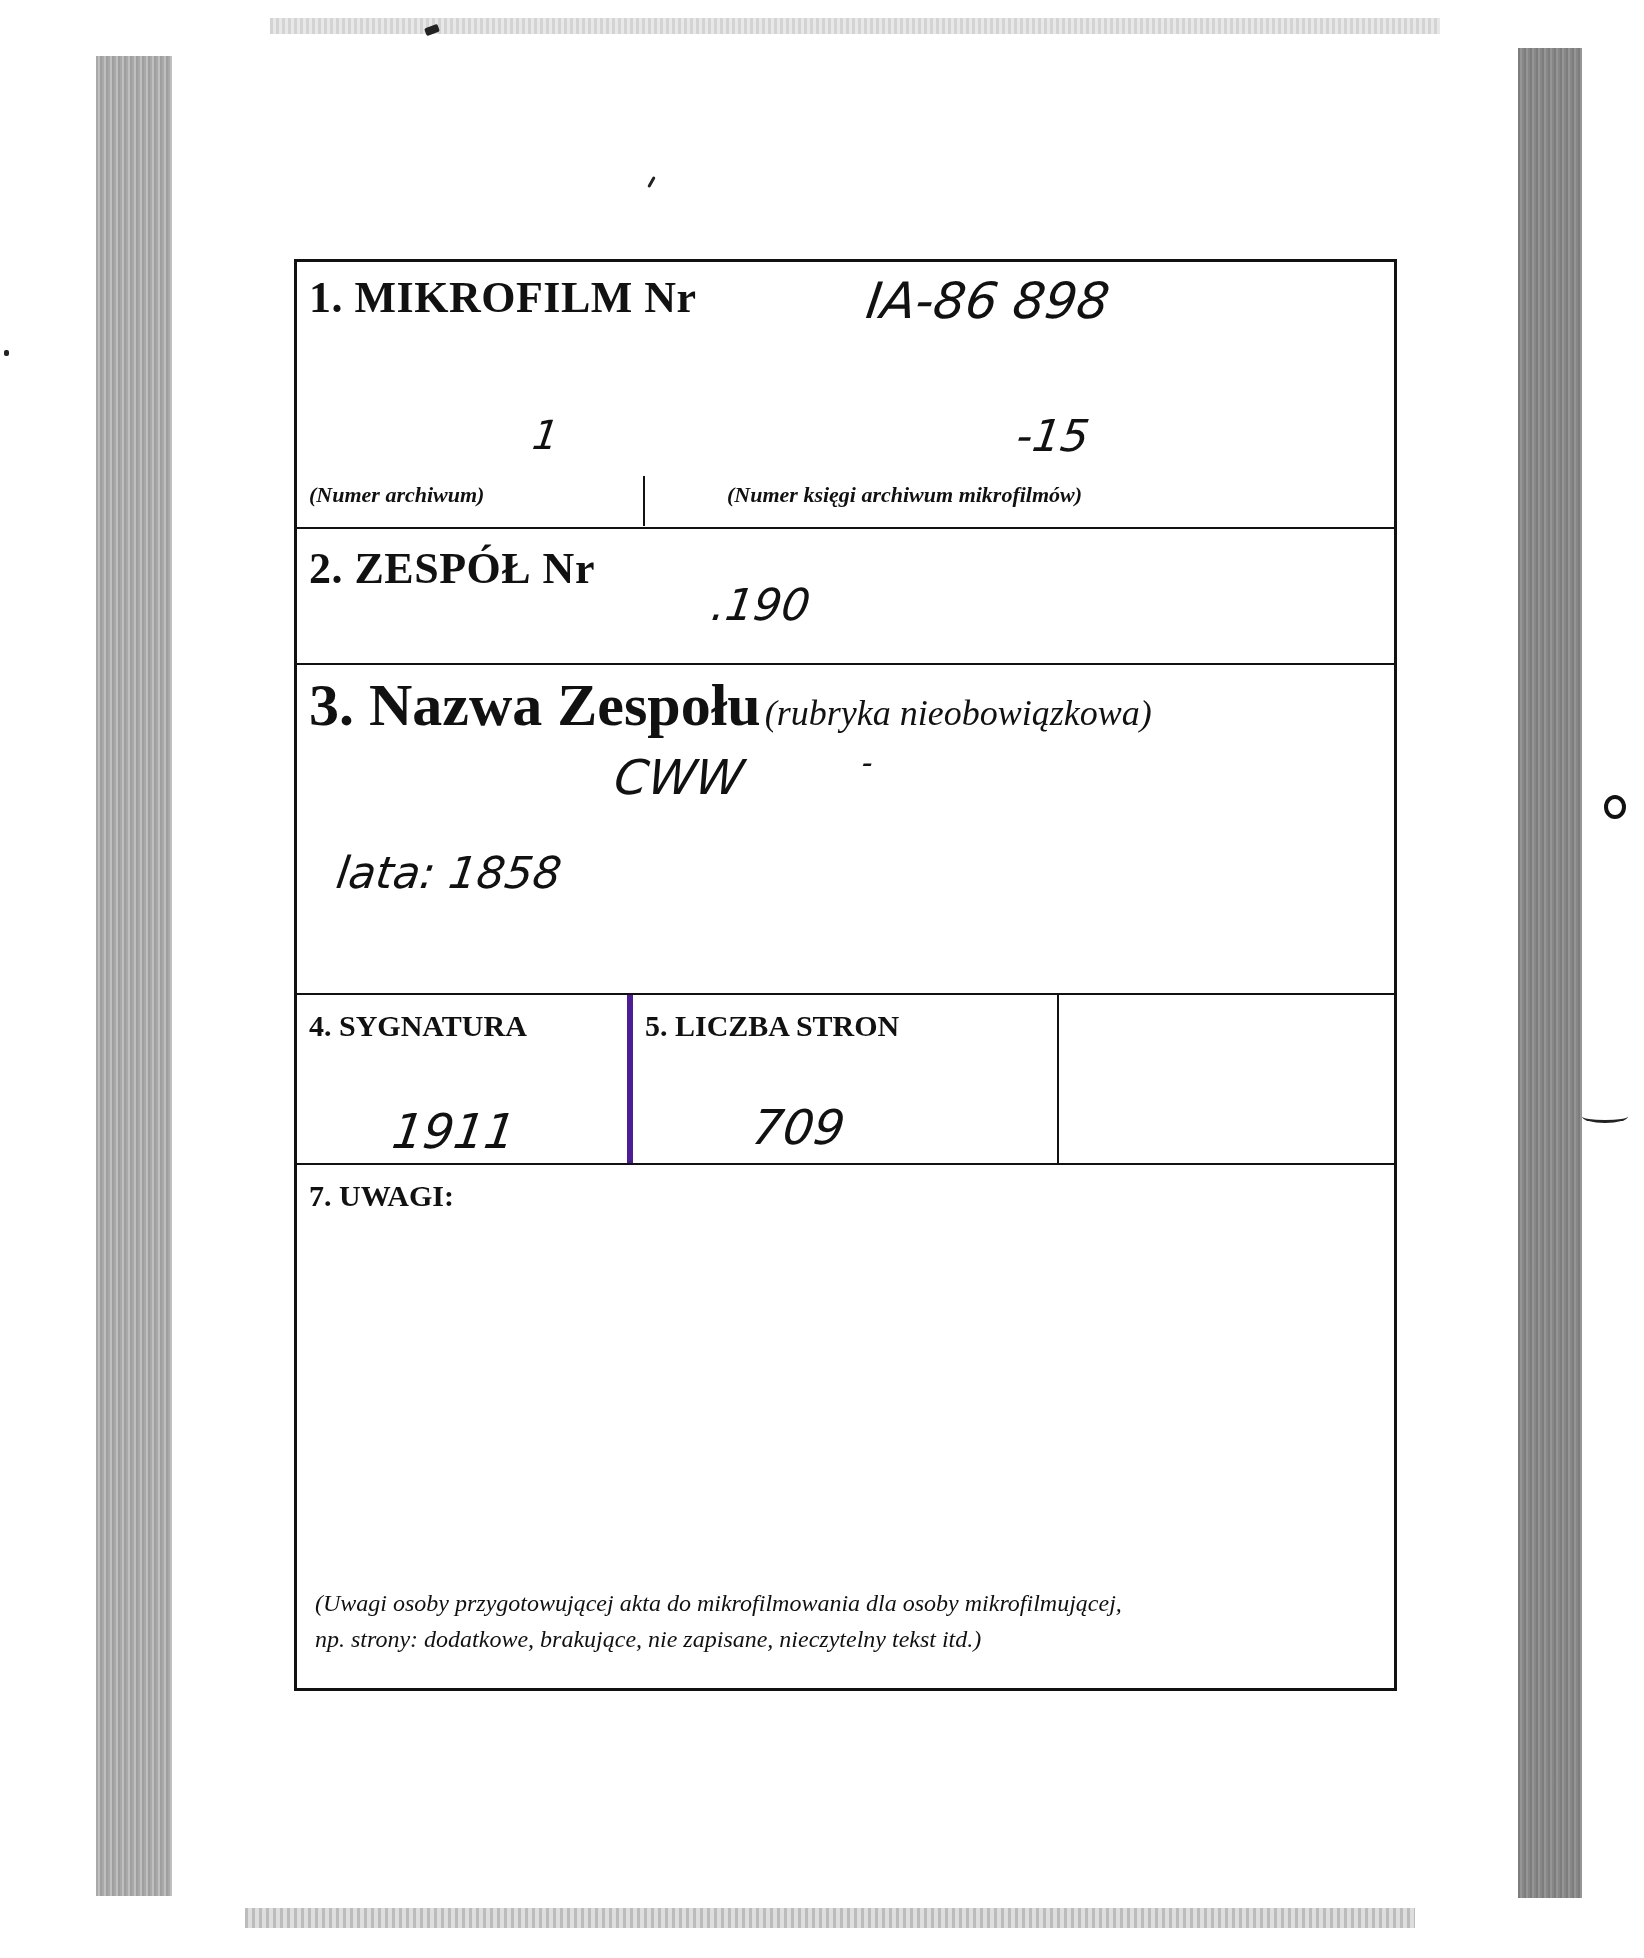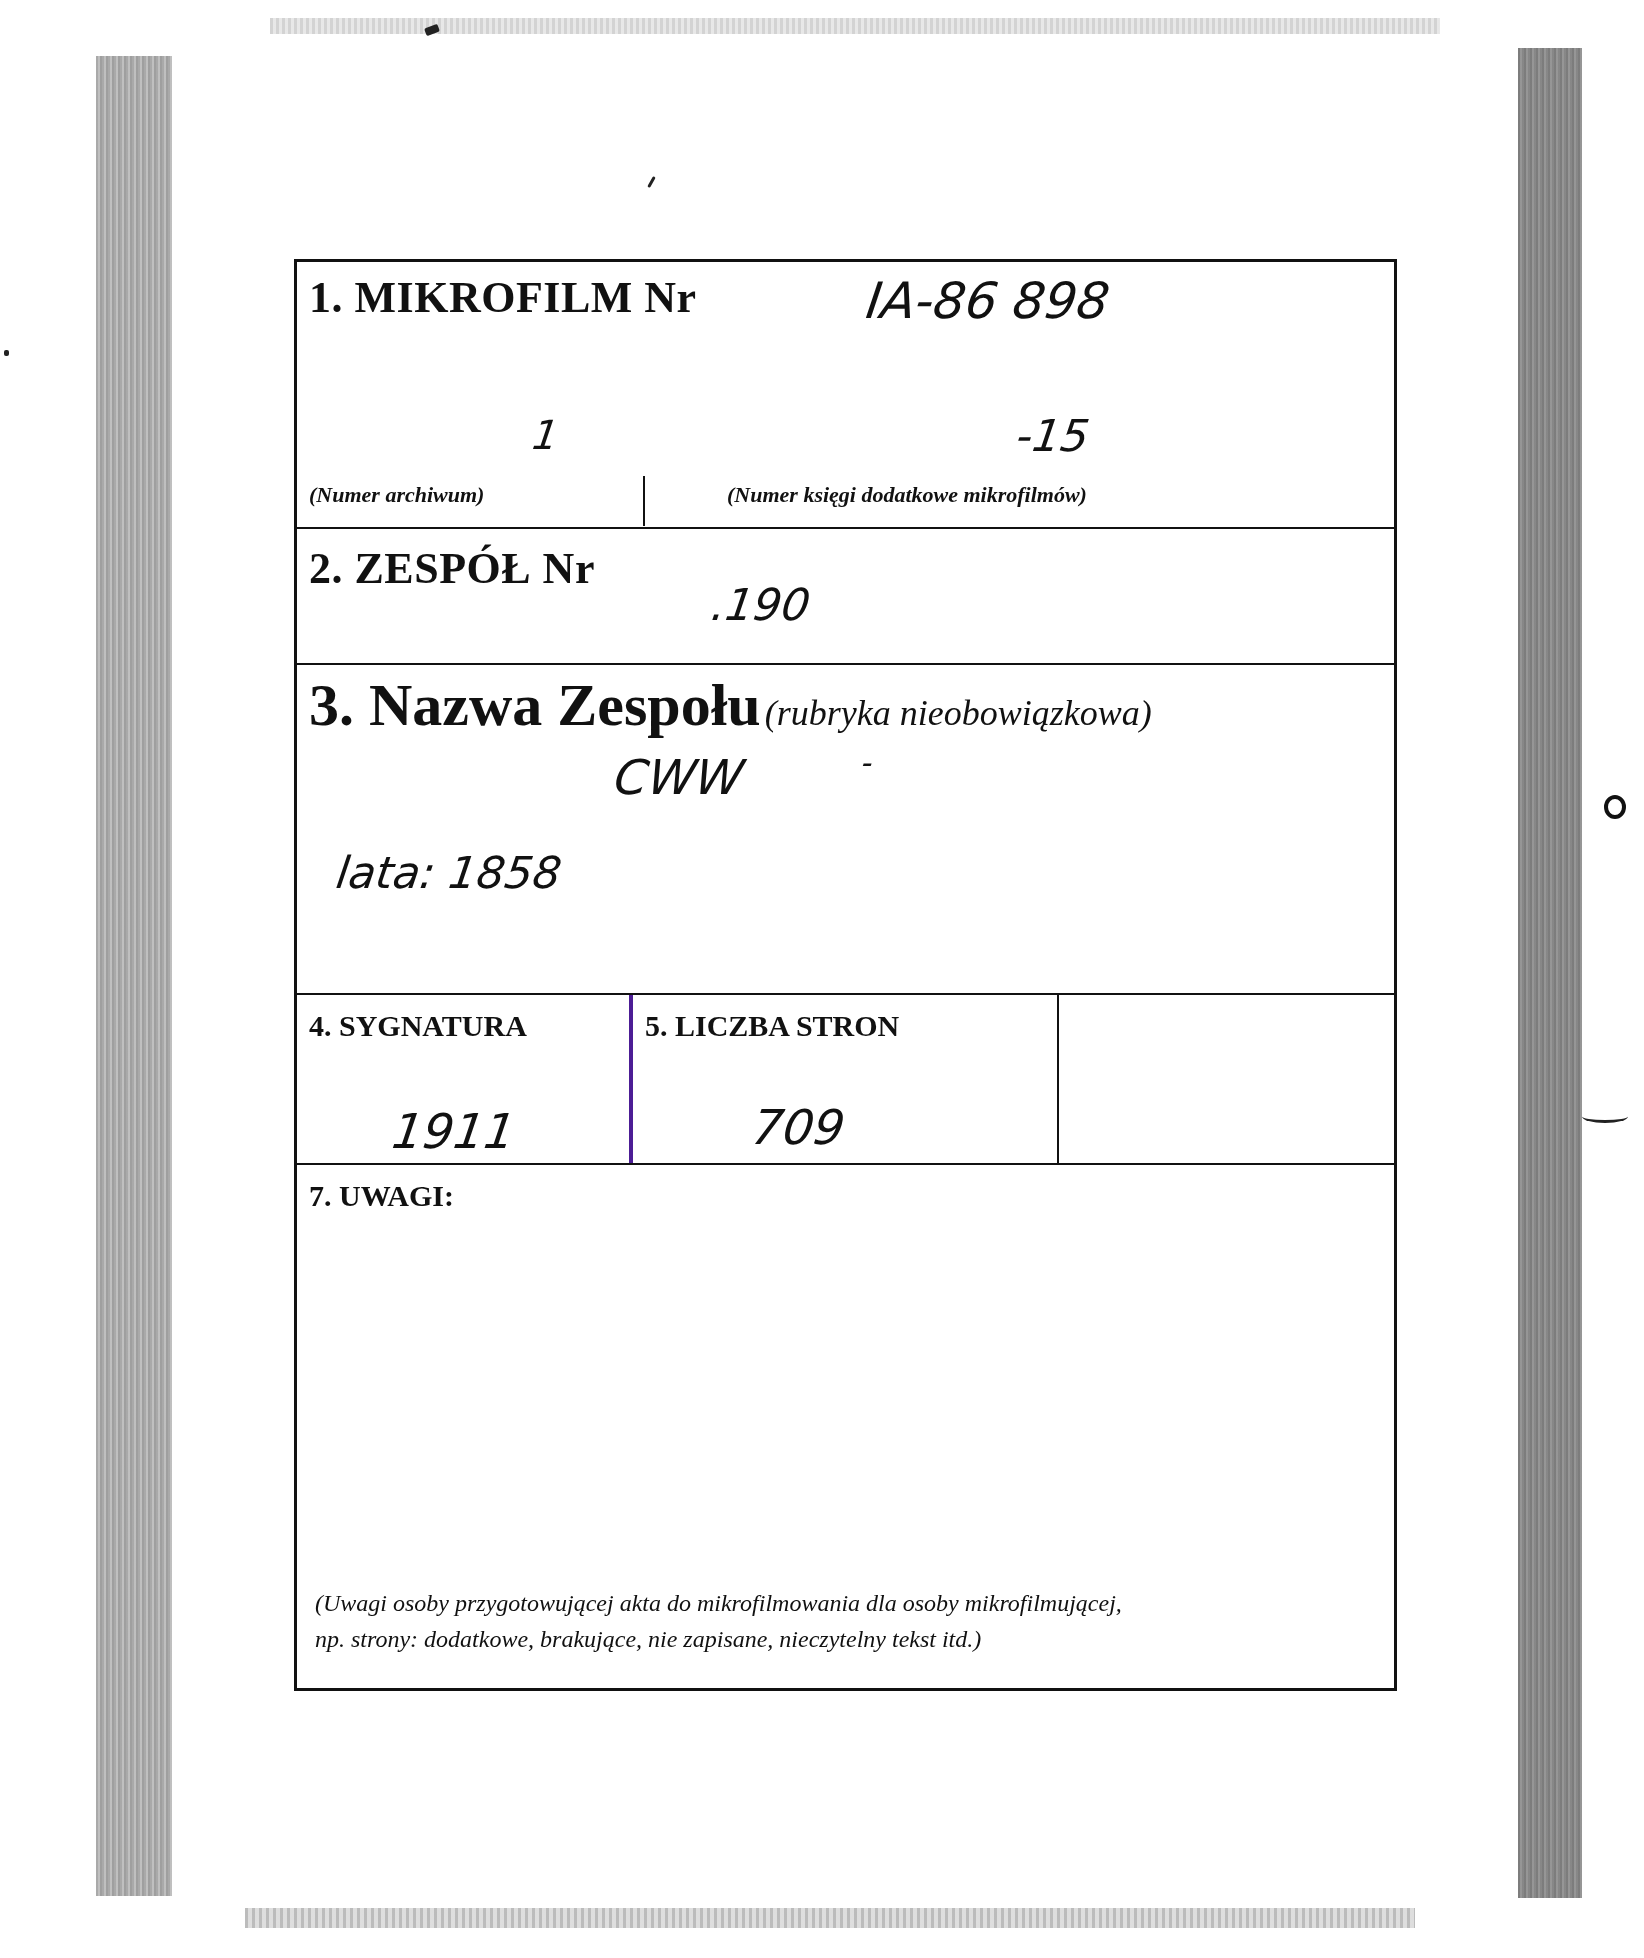--- a/index.html
+++ b/index.html
@@ -96,7 +96,7 @@
     <div class="hand" style="left:720px;top:148px;font-size:44px;">-15</div>
     <div class="italic-note" style="left:12px;top:220px;">(Numer archiwum)</div>
     <div class="vdiv" style="left:346px;top:214px;height:50px;"></div>
-    <div class="italic-note" style="left:430px;top:220px;">(Numer księgi dodatkowe mikrofilmów)</div>
+    <div class="italic-note" style="left:430px;top:220px;">(Numer księgi archiwum mikrofilmów)</div>
   </div>
 
   <div class="row r2">

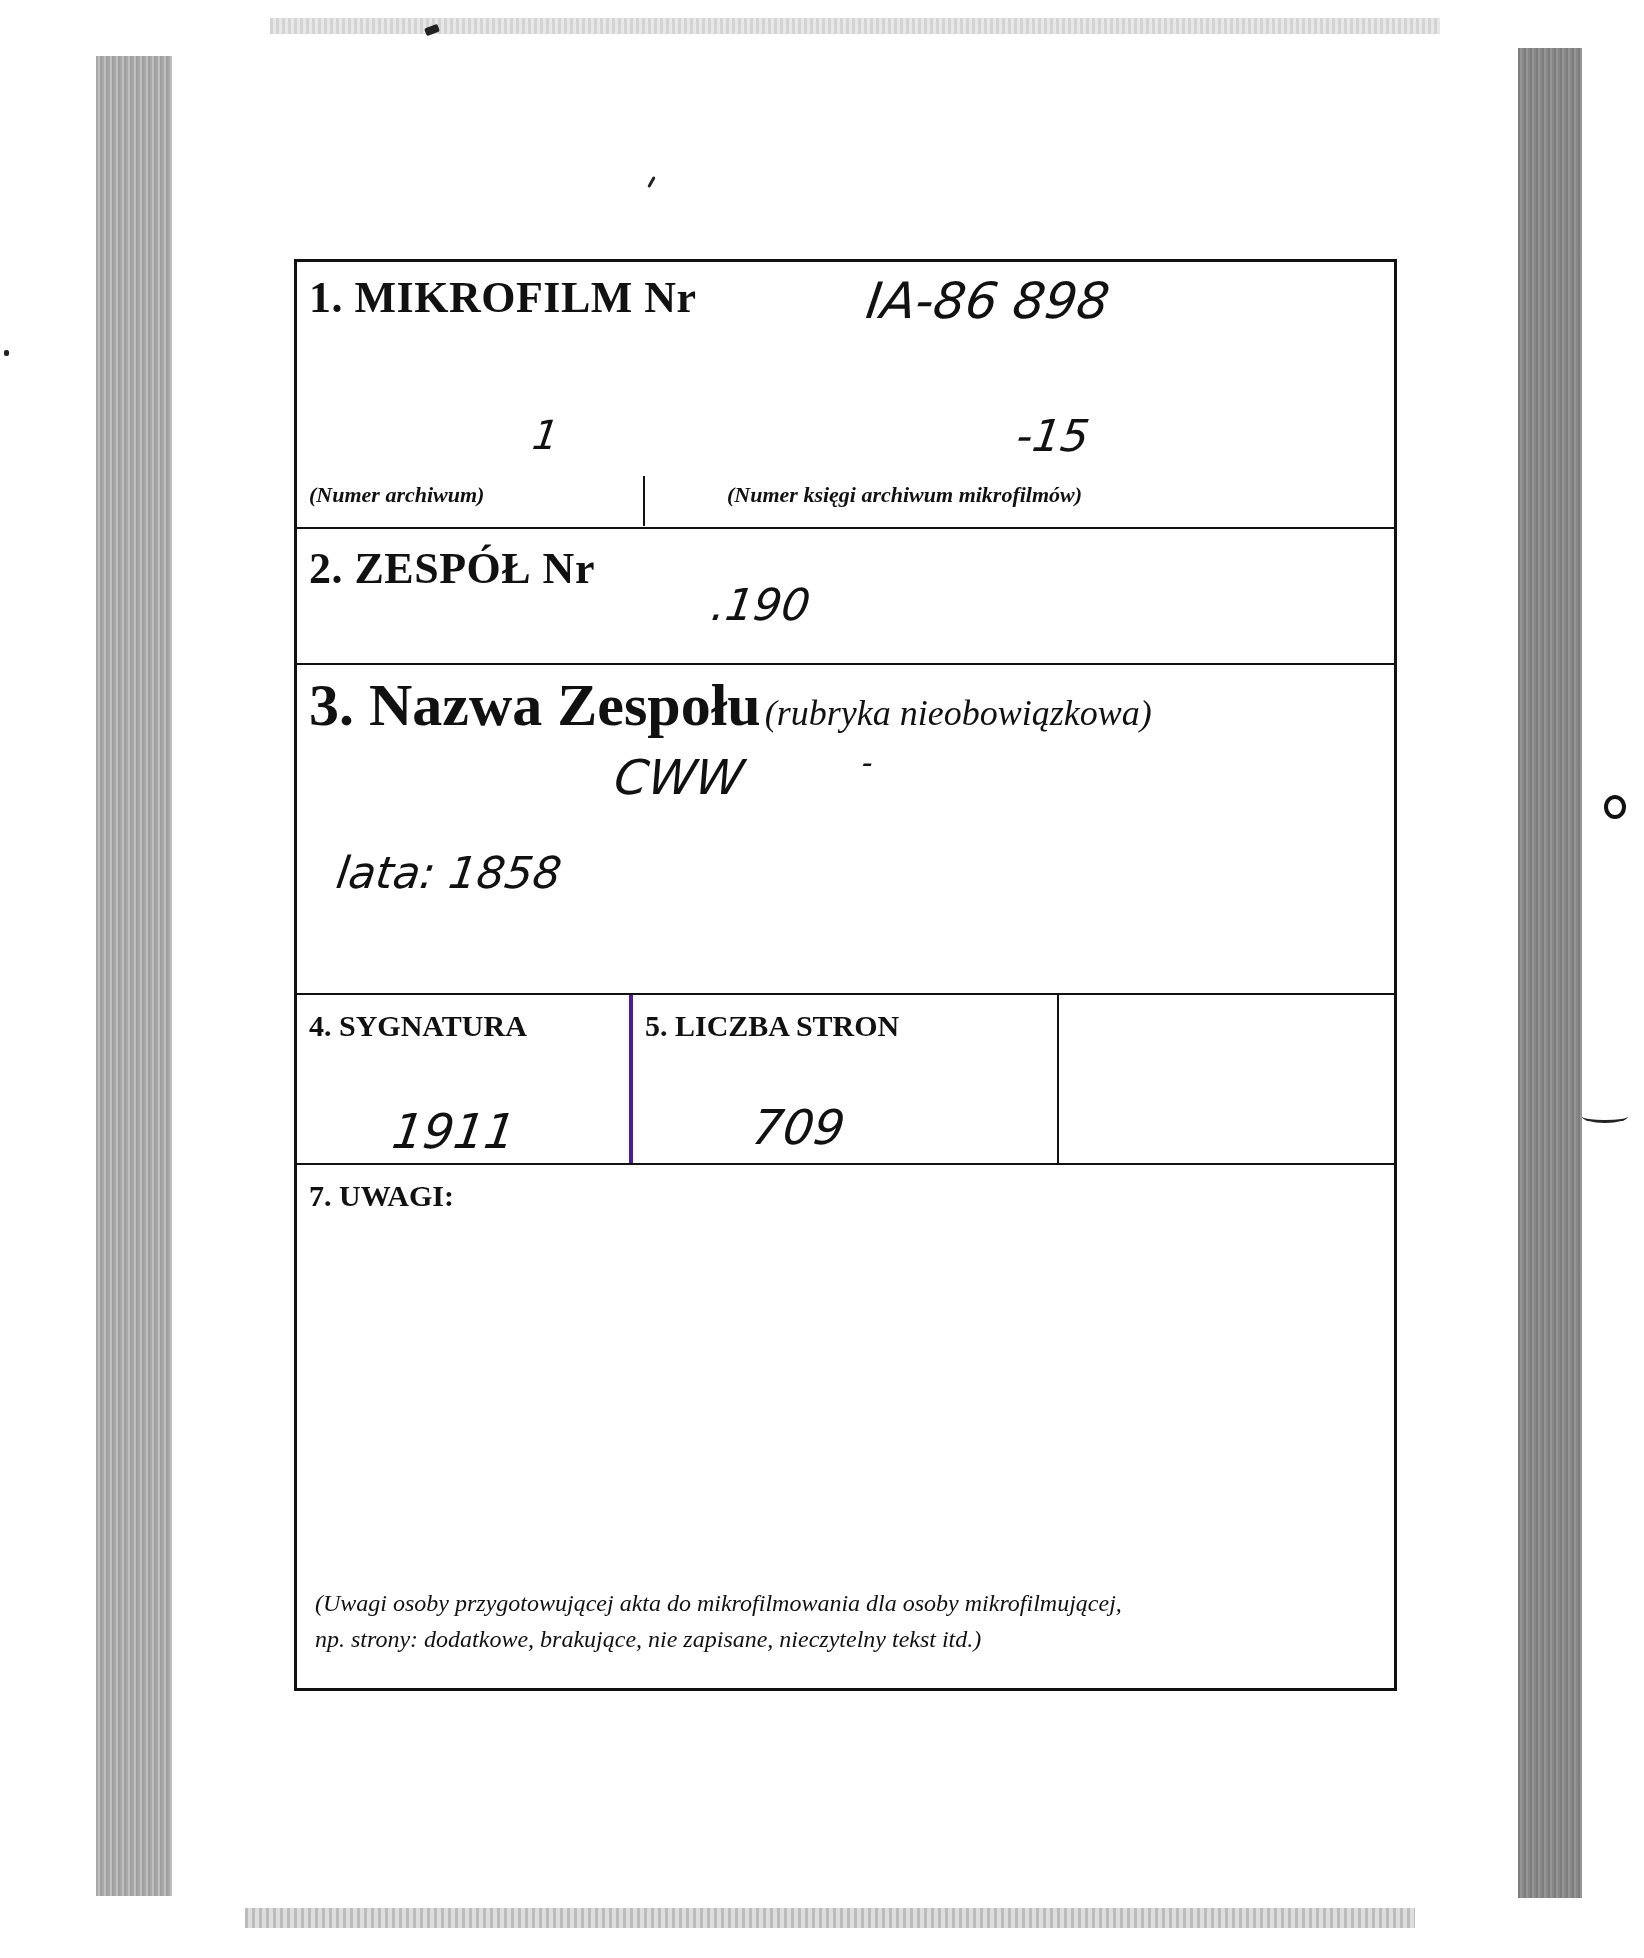--- a/index.html
+++ b/index.html
@@ -70,7 +70,7 @@
 
     .vdiv { position: absolute; width: 2px; background: #111; }
     .cell { position: absolute; top: 0; bottom: 0; box-sizing: border-box; }
-    .c4 { left: 0; width: 336px; border-right: 4px solid #4c1d95; }
+    .c4 { left: 0; width: 336px; border-right: 6px solid #4c1d95; }
     .c5 { left: 336px; width: 426px; border-right: 2px solid #111; }
     .c6 { left: 696px; right: 0; }
   </style>

